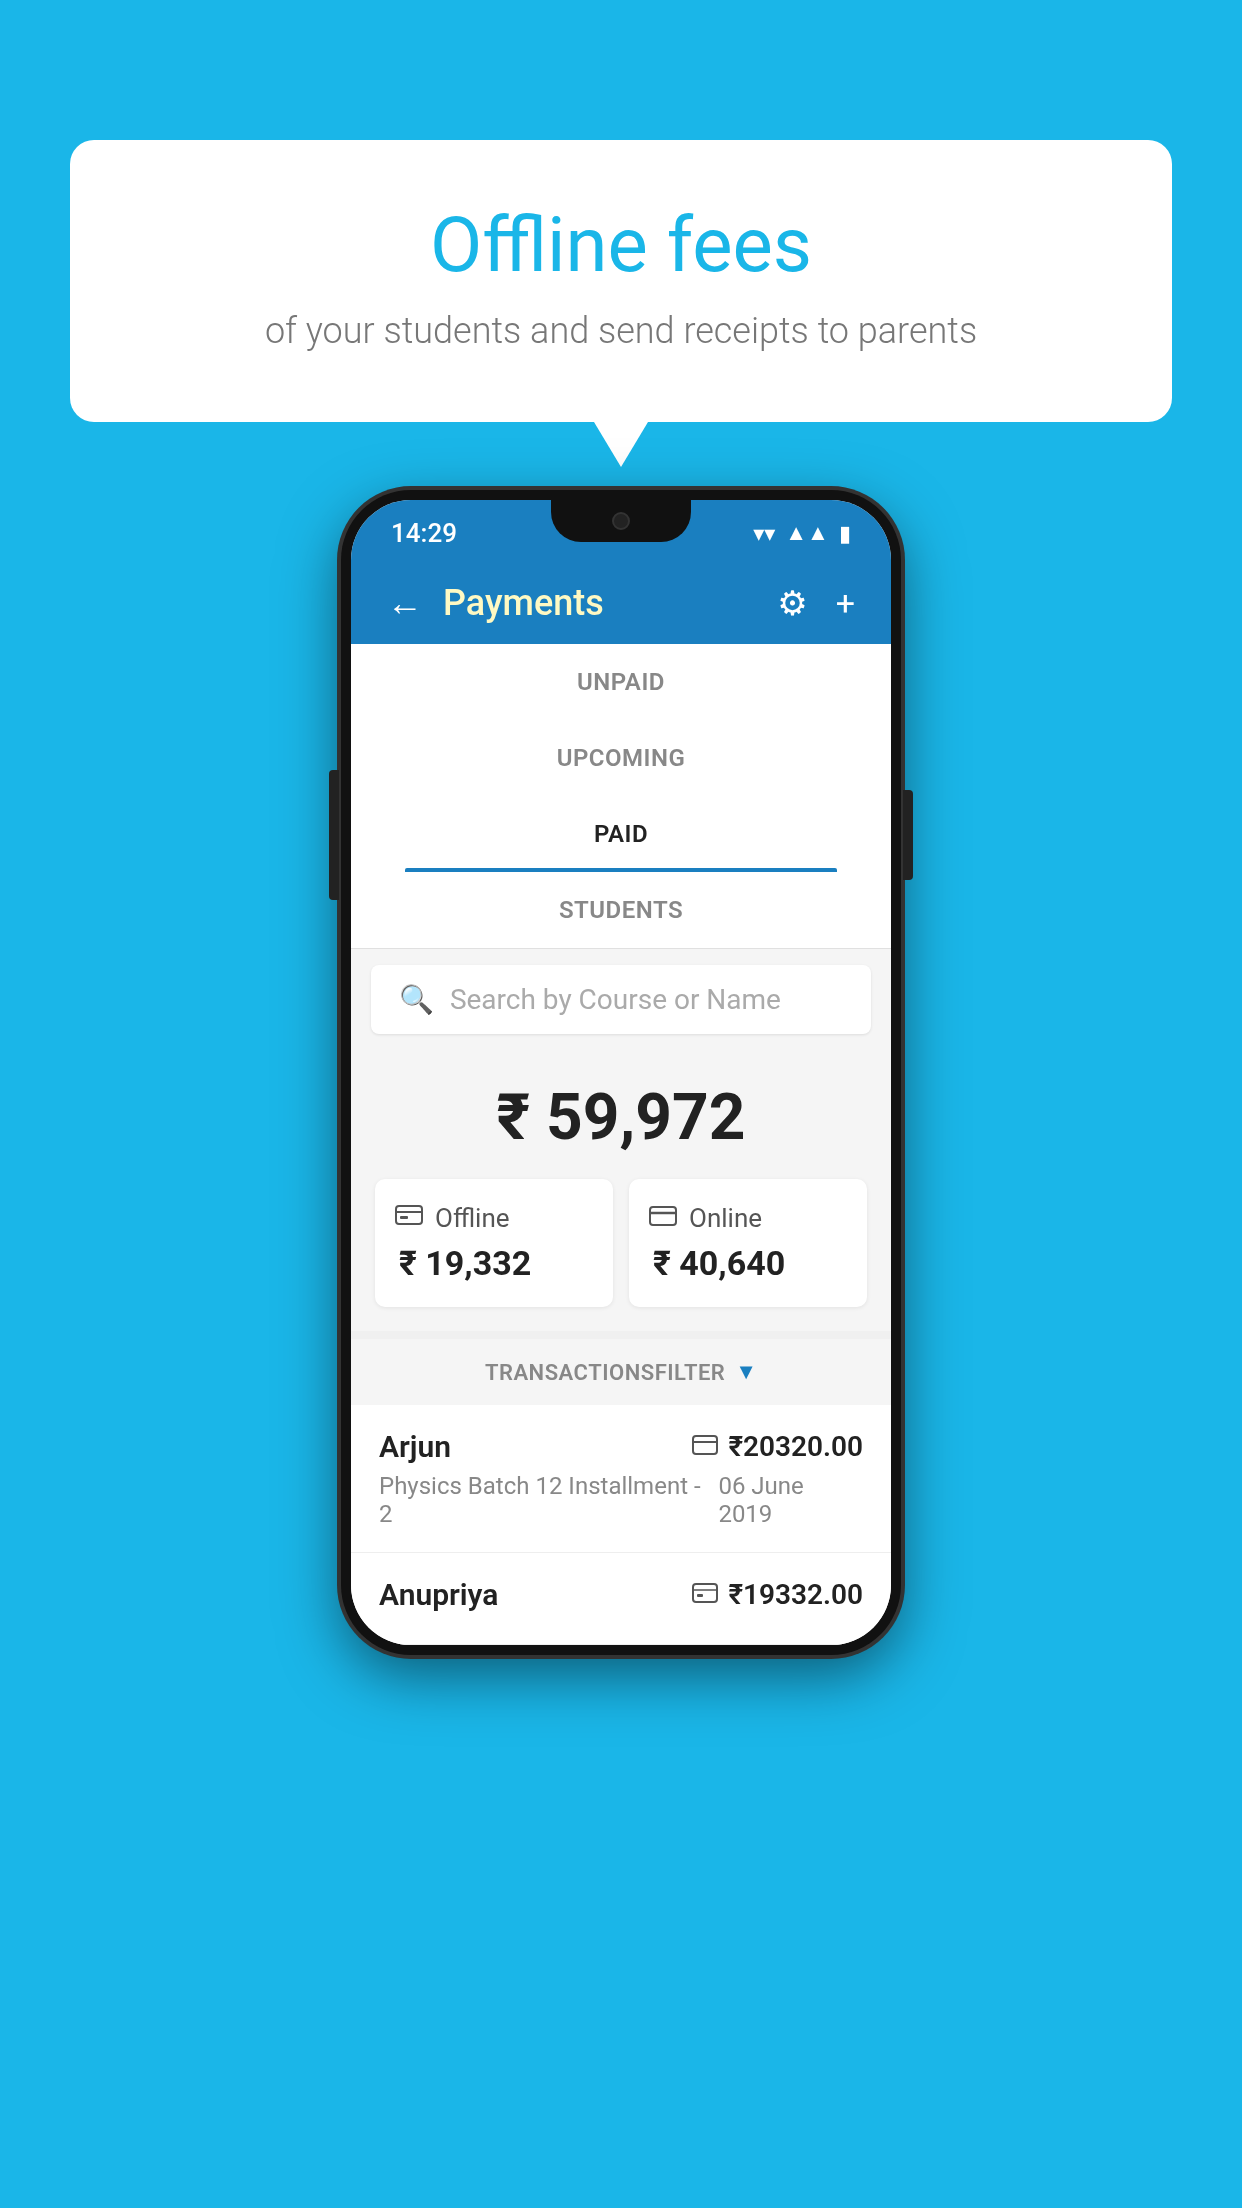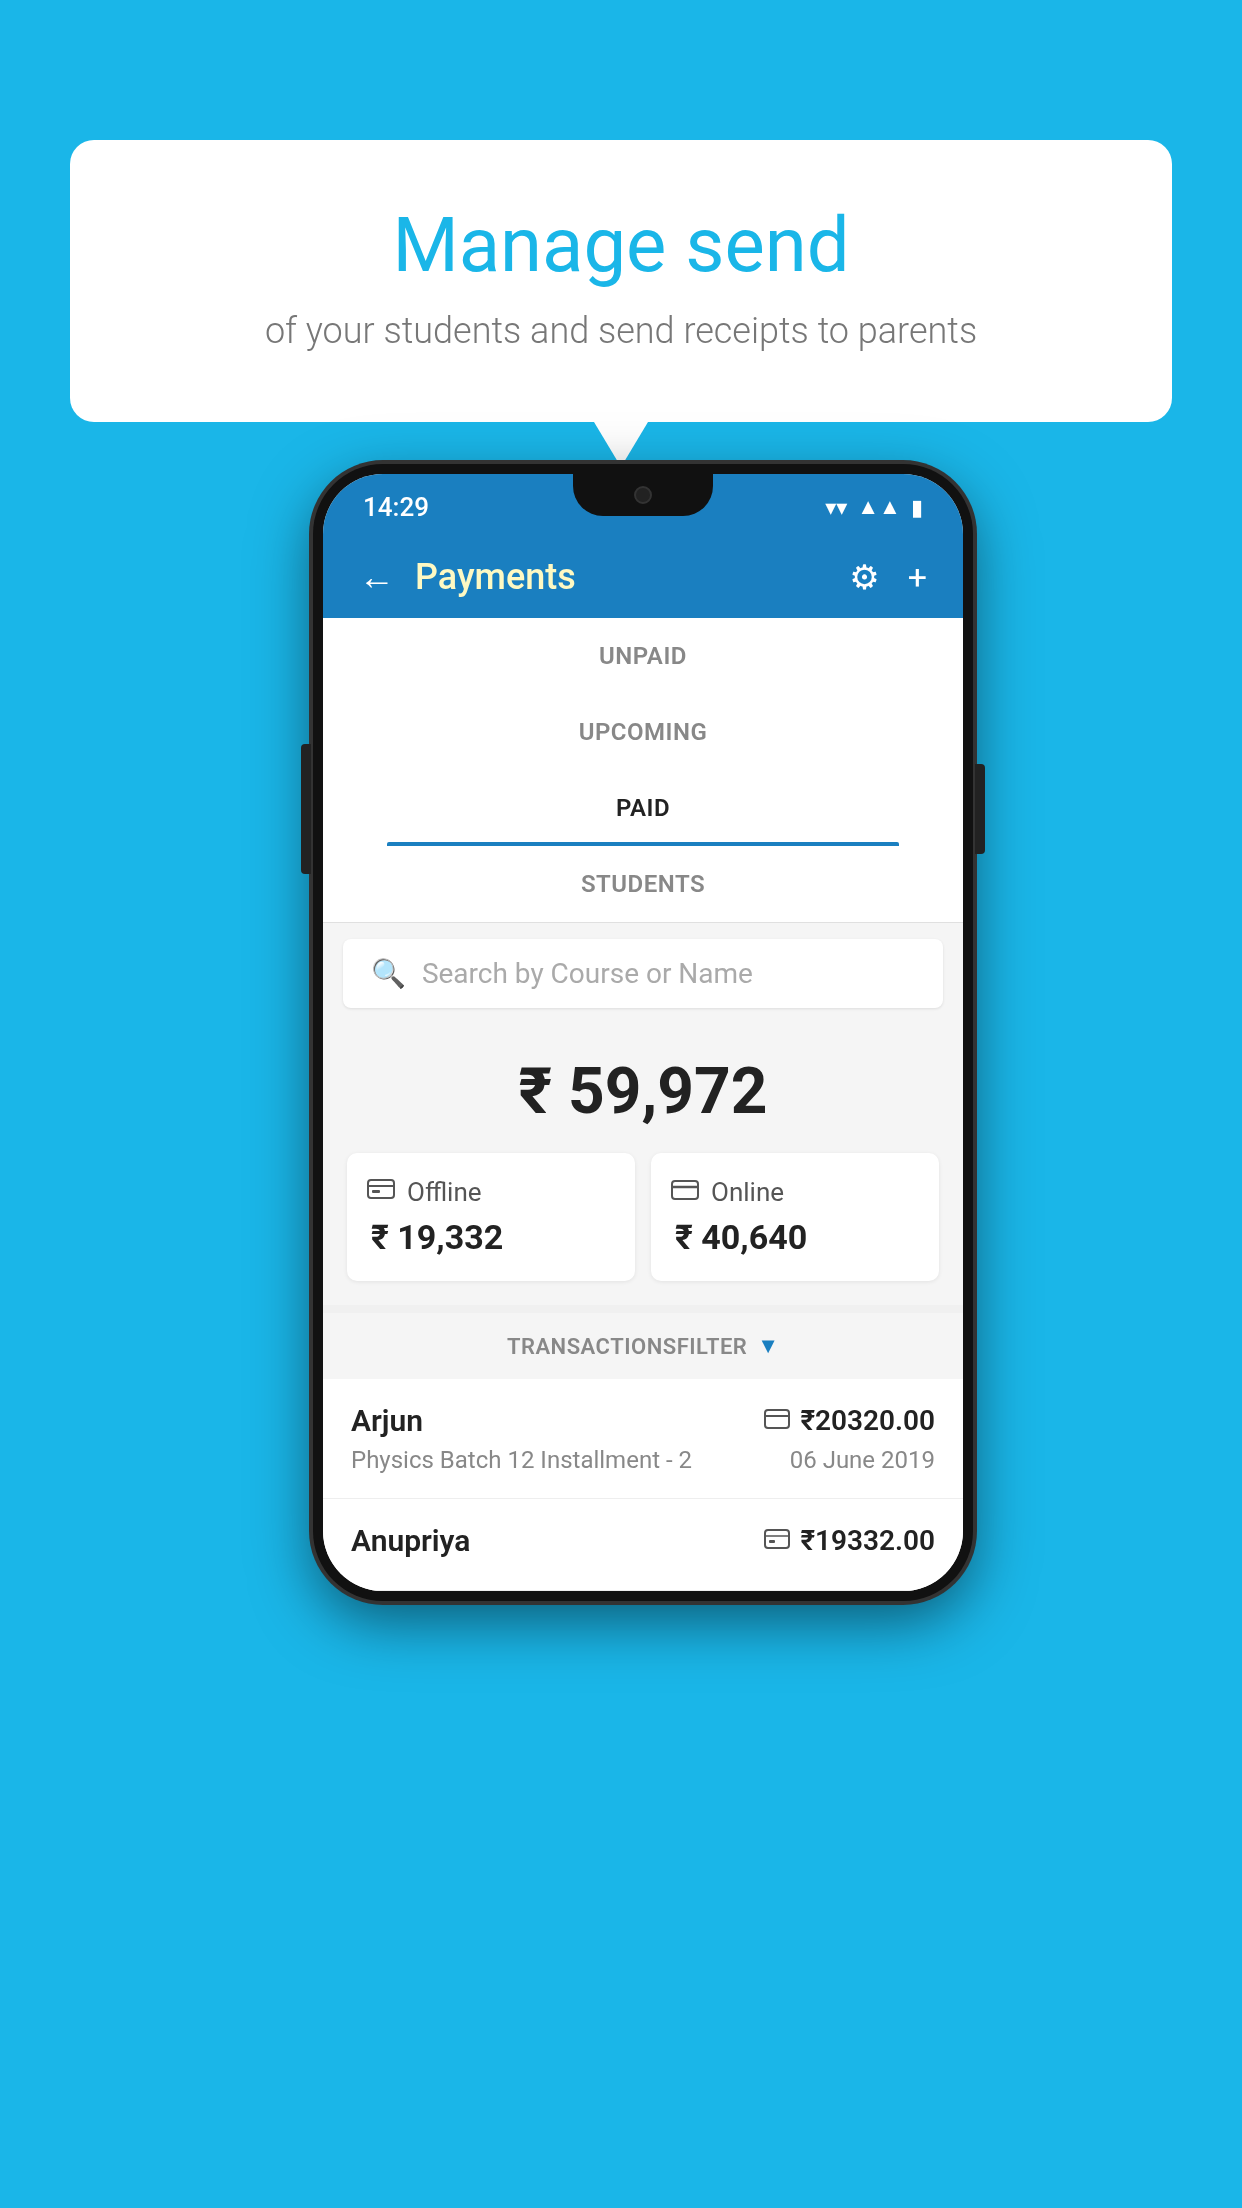--- a/index.html
+++ b/index.html
@@ -401,7 +401,7 @@
 
 <div class="speech-bubble-container">
   <div class="speech-bubble">
-    <div class="bubble-title">Manage send</div>
+    <div class="bubble-title">Offline fees</div>
     <div class="bubble-subtitle">of your students and send receipts to parents</div>
   </div>
 </div>

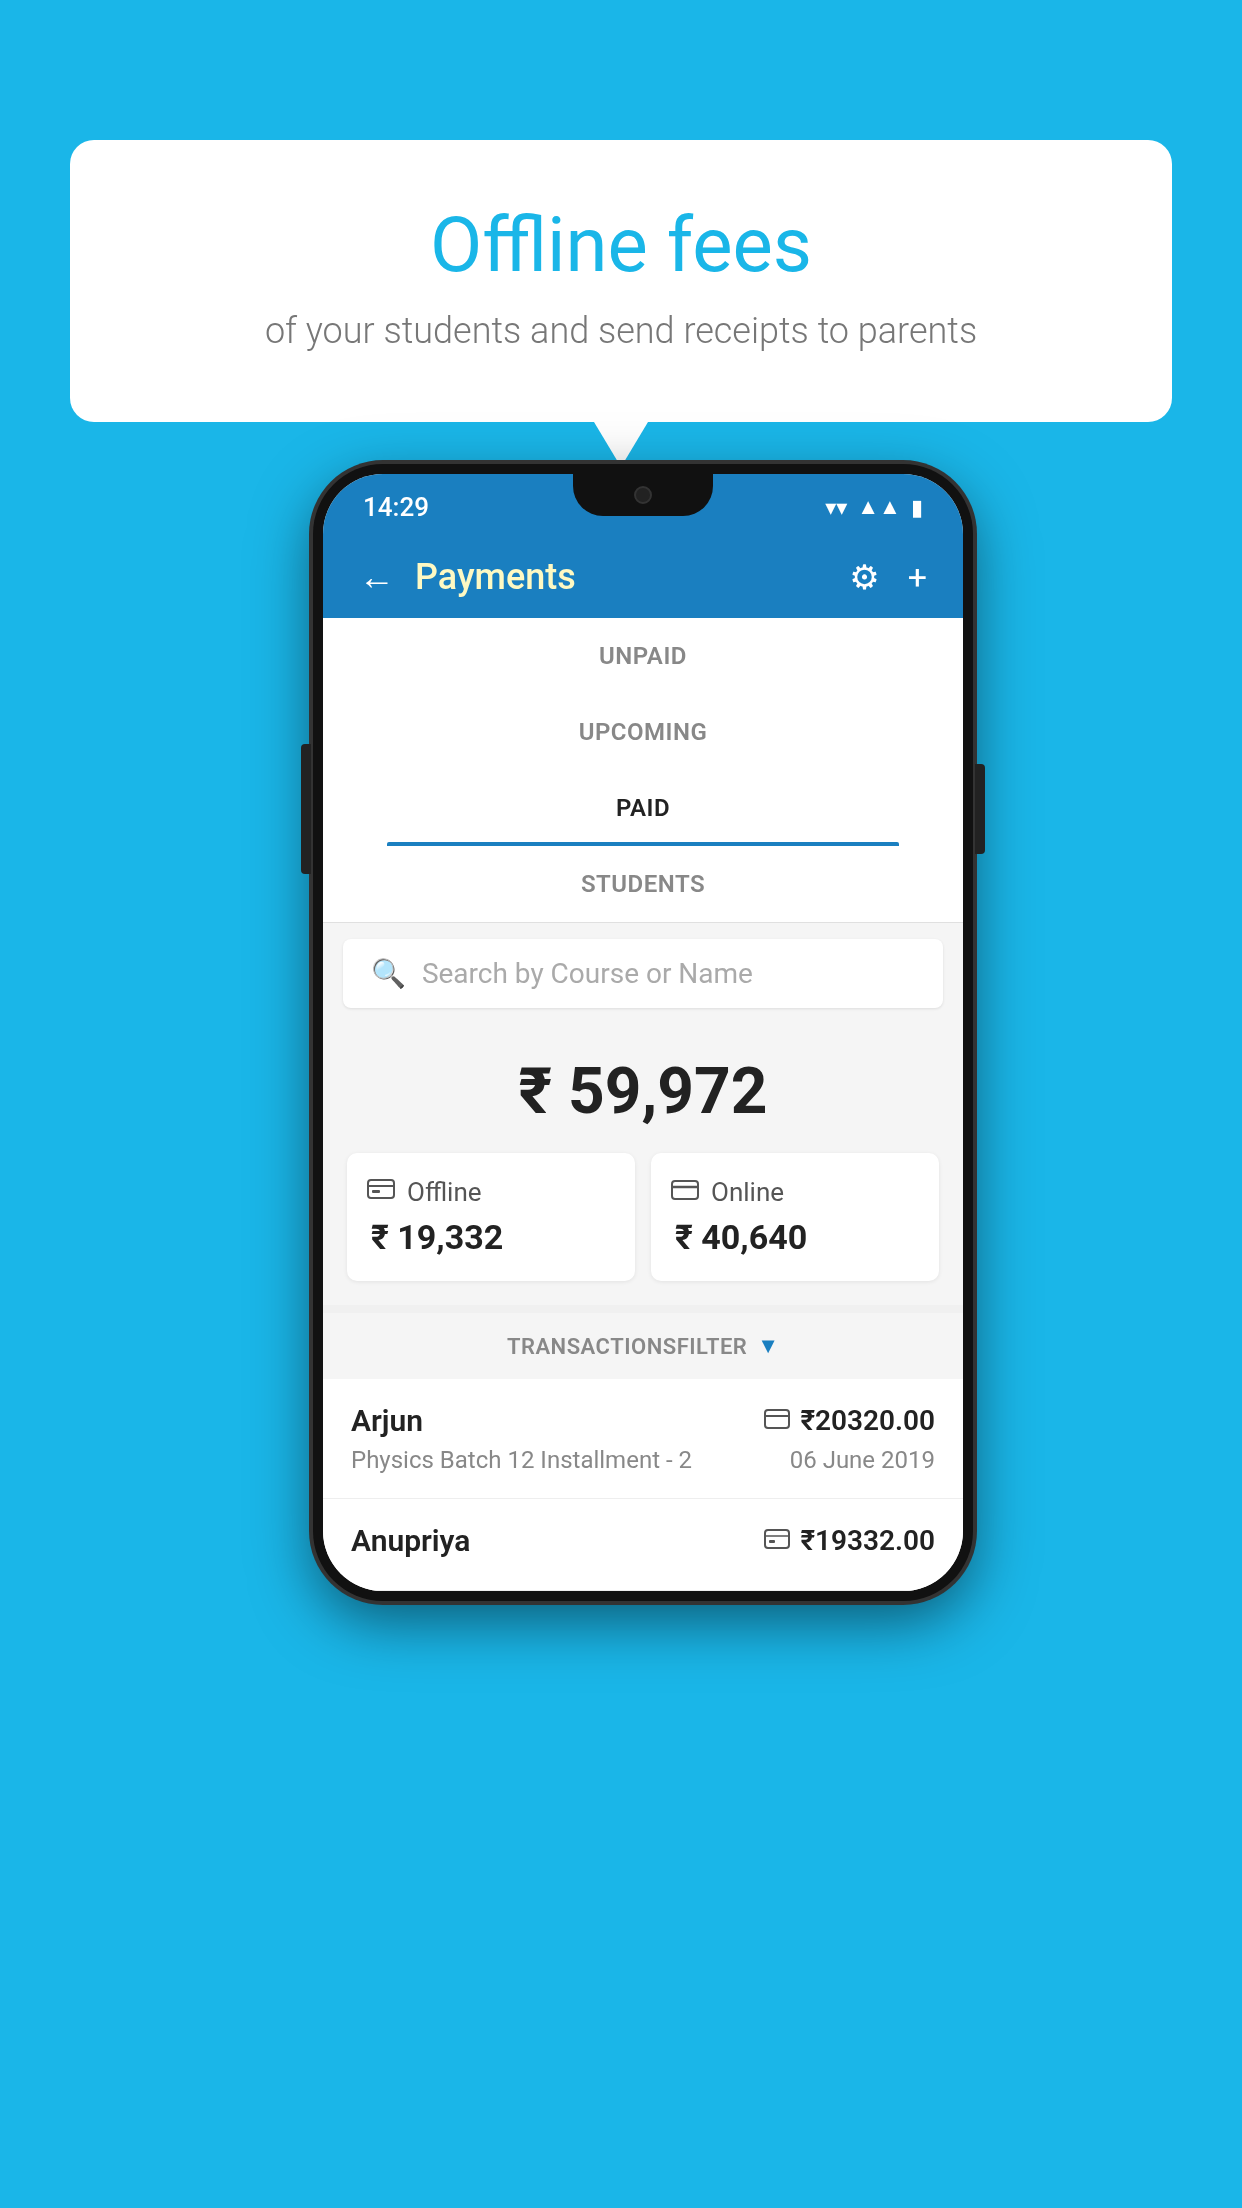--- a/index.html
+++ b/index.html
@@ -58,11 +58,10 @@
     
     .phone-container {
       position: absolute;
-      top: 464px;
+      top: 490px;
       left: 50%;
       transform: translateX(-50%);
-      width: 660px;
-      margin-left: 22px;
+      width: 560px;
     }
 
     .phone-frame {

